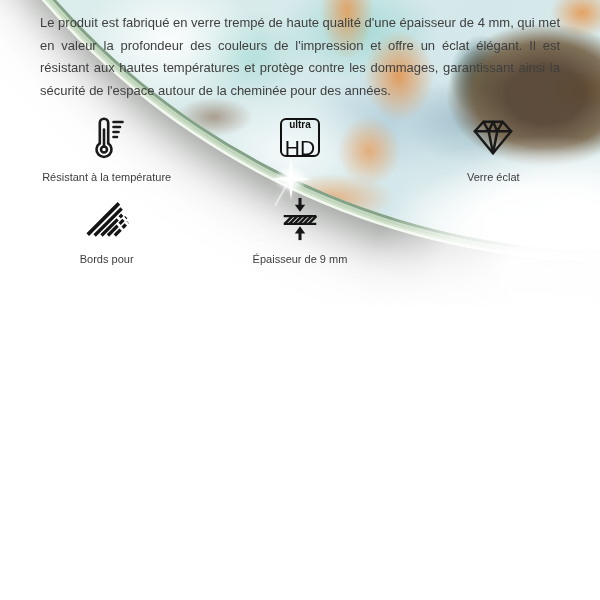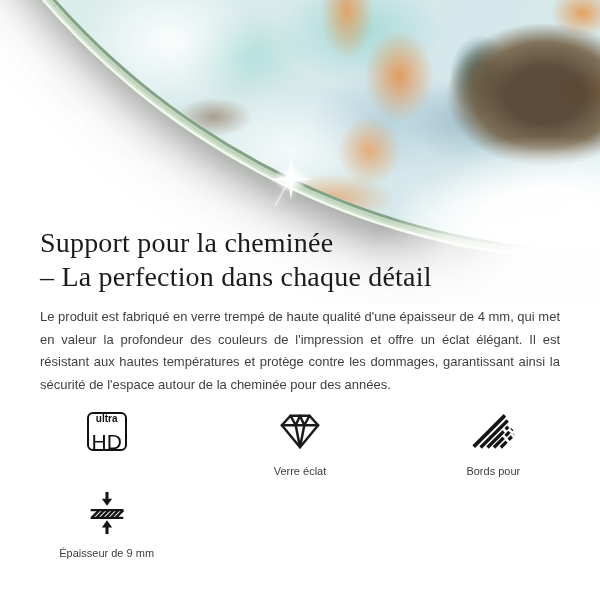--- a/index.html
+++ b/index.html
@@ -122,6 +122,21 @@
 
   <div class="features">
 
+    <div class="feature">
+      <div class="icon-box">
+        <svg width="46" height="48" viewBox="0 0 46 48">
+          <path class="icon-stroke" d="M15.8 30.3 A7.5 7.5 0 1 0 24.2 30.3"></path>
+          <path class="icon-stroke" d="M15.8 30.3 V10 A4.2 4.2 0 0 1 24.2 10 V30.3"></path>
+          <circle class="icon-stroke" cx="20" cy="36.5" r="3" stroke-width="2.2"></circle>
+          <path class="icon-stroke" d="M20 33.5 V16.5" stroke-width="2.2"></path>
+          <path class="icon-stroke" d="M29.5 9 H38.5" stroke-width="2.2"></path>
+          <path class="icon-stroke" d="M29.5 14 H36" stroke-width="2.2"></path>
+          <path class="icon-stroke" d="M29.5 19 H34.5" stroke-width="2.2"></path>
+          <path class="icon-stroke" d="M29.5 24 H33" stroke-width="2.2"></path>
+        </svg>
+      </div>
+      <div class="label">Résistant à la température</div>
+    </div>
 
     <div class="feature">
       <div class="icon-box">

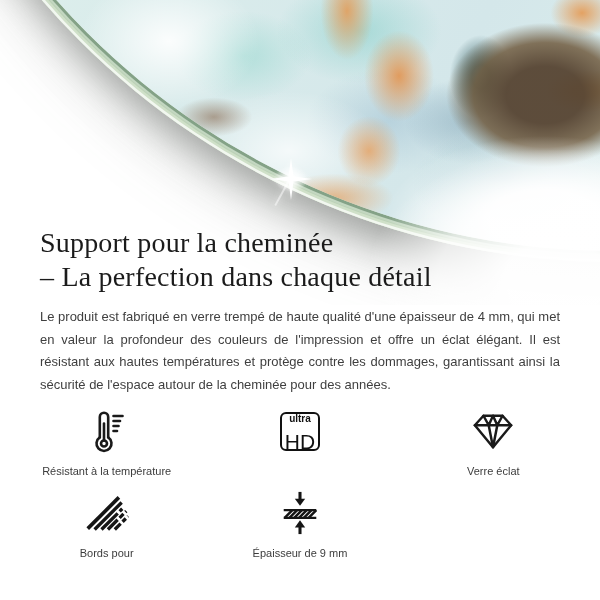--- a/index.html
+++ b/index.html
@@ -114,10 +114,6 @@
 </div>
 
 <div class="content">
-  <h1>
-    <span>Support pour la cheminée</span>
-    <span>– La perfection dans chaque détail</span>
-  </h1>
   <p class="desc">Le produit est fabriqué en verre trempé de haute qualité d'une épaisseur de 4 mm, qui met en valeur la profondeur des couleurs de l'impression et offre un éclat élégant. Il est résistant aux hautes températures et protège contre les dommages, garantissant ainsi la sécurité de l'espace autour de la cheminée pour des années.</p>
 
   <div class="features">

